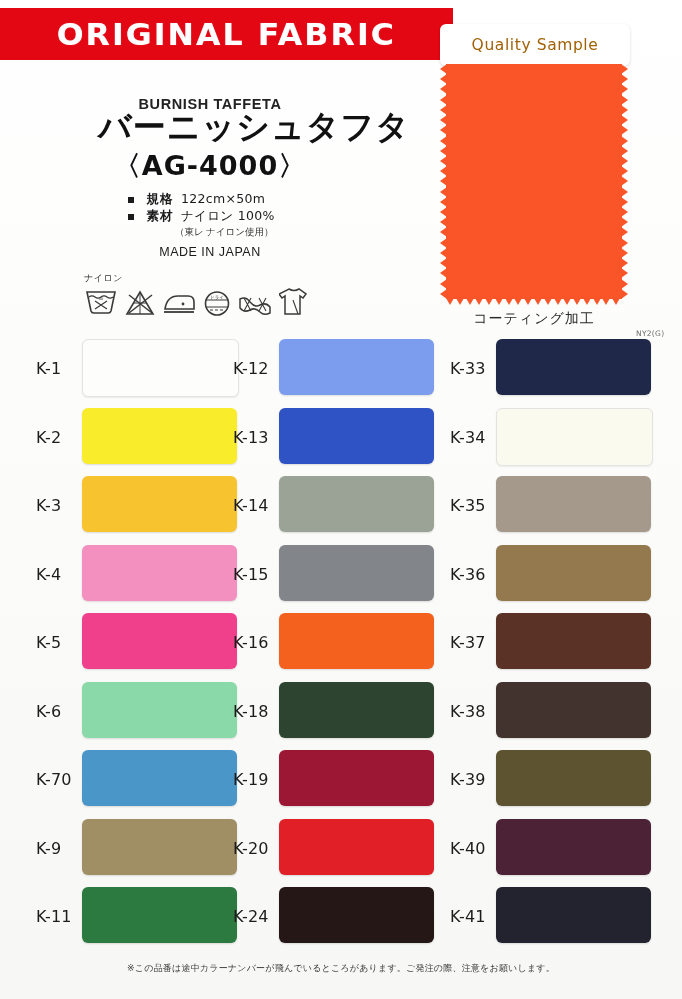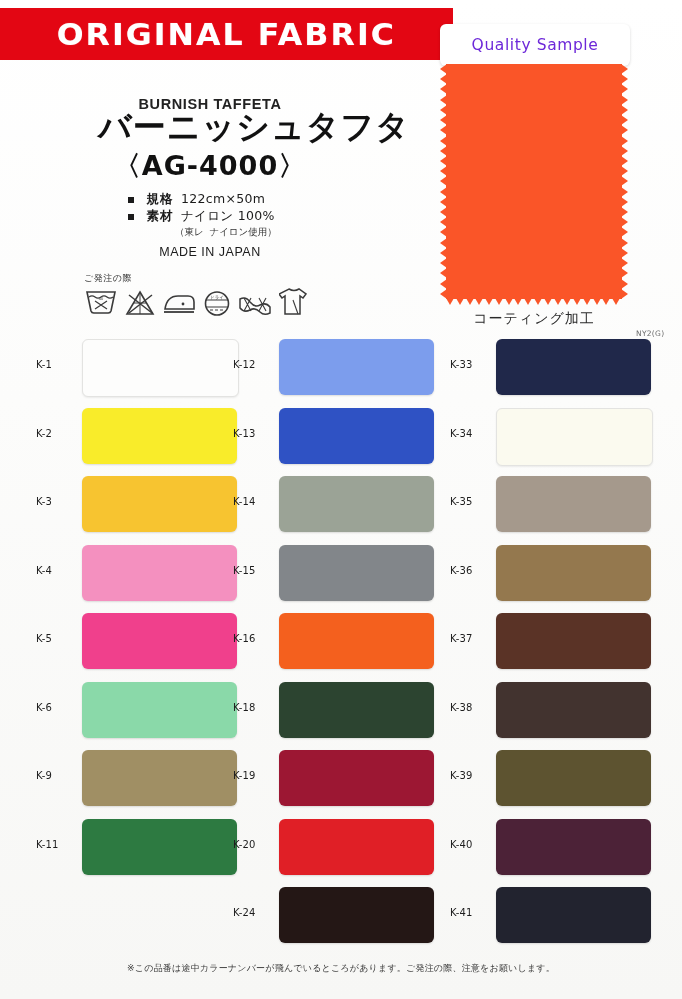--- a/index.html
+++ b/index.html
@@ -64,7 +64,7 @@
     box-shadow:0 1px 3px rgba(0,0,0,.16);
     display:flex;align-items:center;justify-content:center;
   }
-  .qs-text{font-size:15.5px;color:#6d28d9;letter-spacing:.6px;font-family:"DejaVu Sans",sans-serif;}
+  .qs-text{font-size:15.5px;color:#a16207;letter-spacing:.6px;font-family:"DejaVu Sans",sans-serif;}
   .swatch-big{
     position:absolute;left:440px;top:64px;width:188px;height:235px;
   }

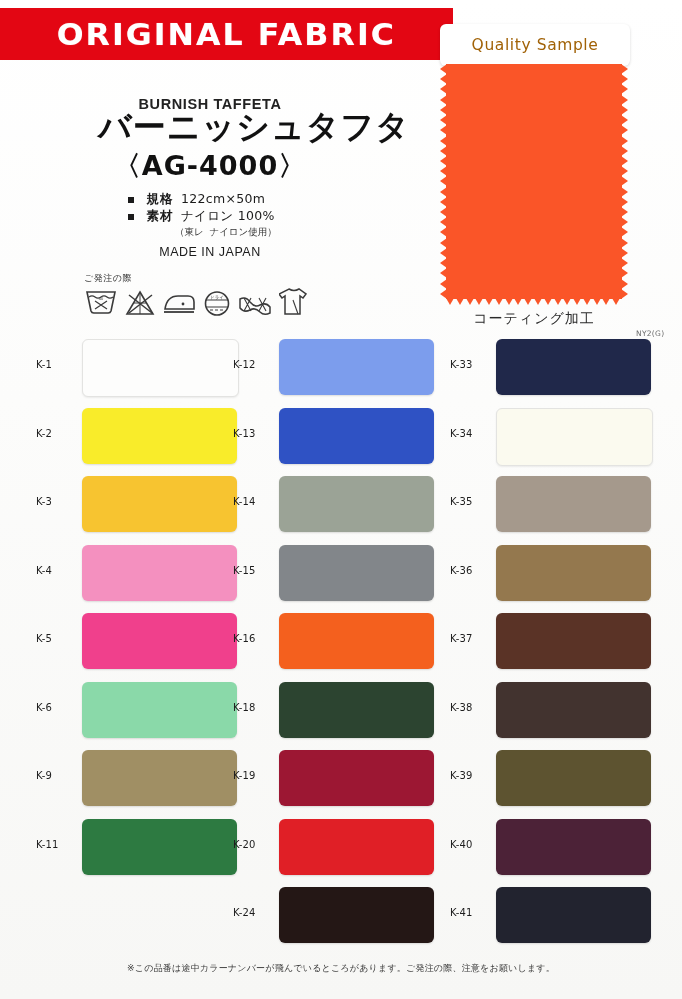--- a/index.html
+++ b/index.html
@@ -48,7 +48,7 @@
   .sq{display:inline-block;width:6px;height:6px;background:#1b1b1b;margin-right:5px;}
   .spec-key{min-width:42px;font-weight:bold;letter-spacing:1px;font-family:"DejaVu Sans",sans-serif;text-align:center;}
   .spec-val{font-family:"DejaVu Sans",sans-serif;letter-spacing:.3px;}
-  .spec-note{font-size:9.5px;margin-left:47px;color:#333;font-family:Liberation Mono, monospace;}
+  .spec-note{font-size:9.5px;margin-left:47px;color:#333;font-family:Liberation Serif, serif;}
   .made-in{position:absolute;left:0;top:245px;width:420px;text-align:center;font-size:12.5px;letter-spacing:.5px;color:#1b1b1b;}
 
   

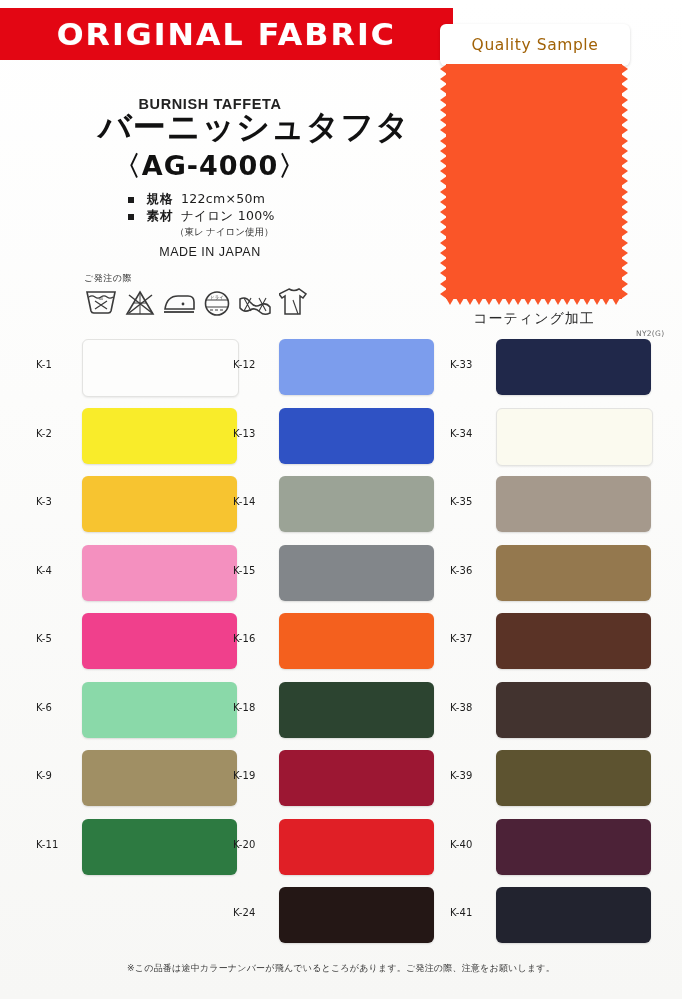--- a/index.html
+++ b/index.html
@@ -140,7 +140,7 @@
   <div class="made-in">MADE IN JAPAN</div>
 
   <div class="care-wrap">
-    <div class="care-label">ご発注の際</div>
+    <div class="care-label">ナイロン</div>
     <div class="care-icons">
 
       <svg width="34" height="27" viewBox="0 0 34 27">

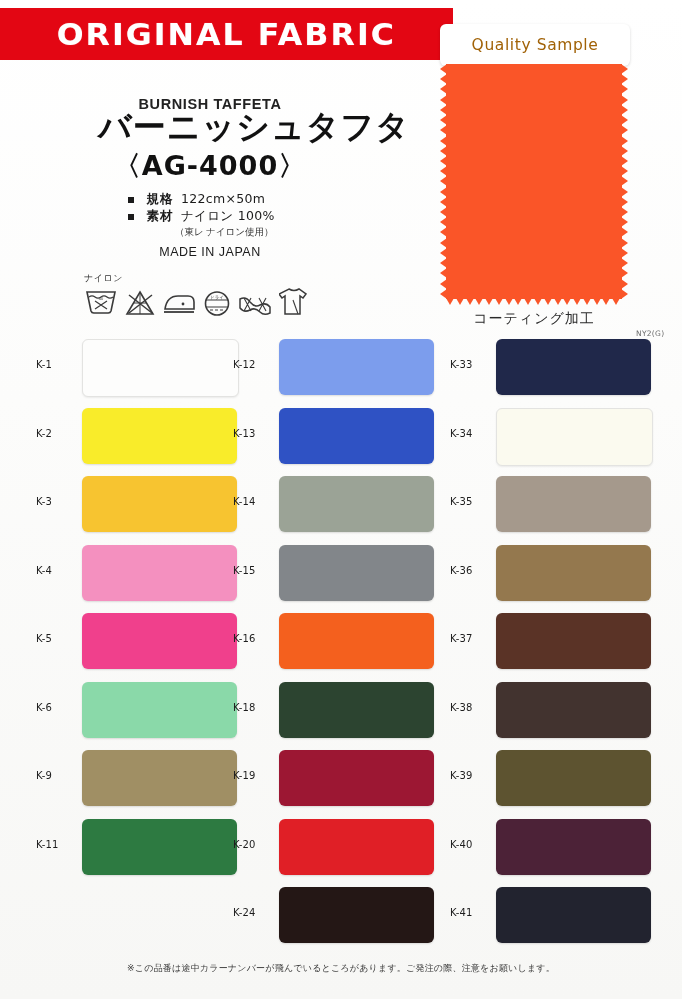--- a/index.html
+++ b/index.html
@@ -93,7 +93,7 @@
   .col3{left:450px;}
   .chip-row{position:relative;height:68.5px;}
   .chip-label{
-    position:absolute;left:0;top:26px;font-size:10px;color:#1d1d1d;
+    position:absolute;left:0;top:26px;font-size:16px;color:#1d1d1d;
     letter-spacing:.2px;font-family:"DejaVu Sans",sans-serif;white-space:nowrap;text-align:right;
   }
   .chip{

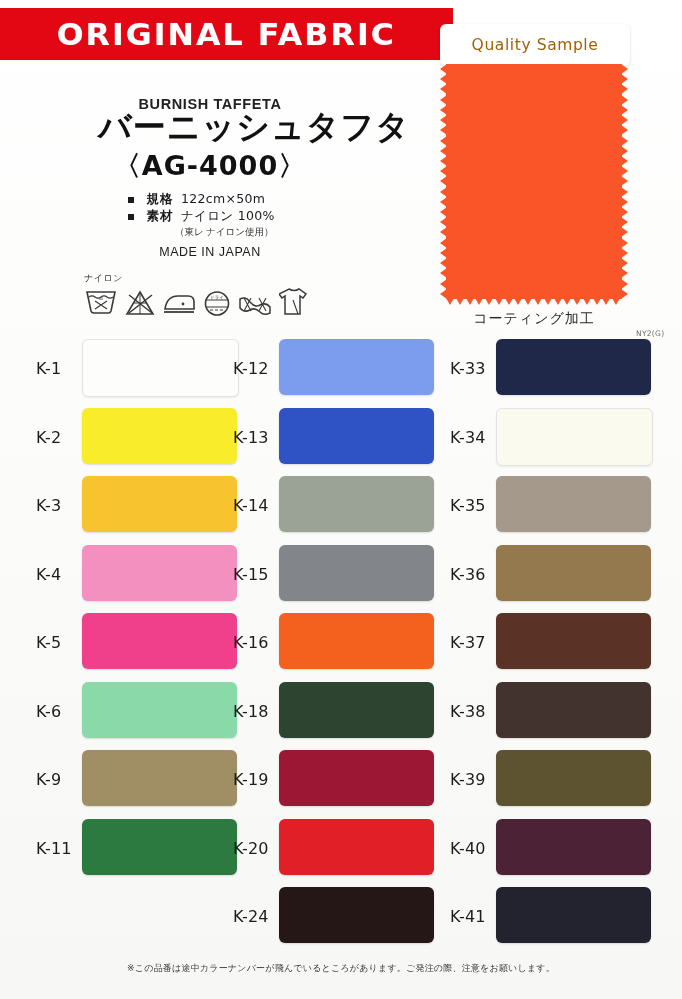--- a/index.html
+++ b/index.html
@@ -291,6 +291,10 @@
           <div class="chip" style="background: rgb(138, 217, 169);"></div>
         </div>
         <div class="chip-row">
+          <div class="chip-label">K-70</div>
+          <div class="chip" style="background: rgb(74, 150, 200);"></div>
+        </div>
+        <div class="chip-row">
           <div class="chip-label">K-9</div>
           <div class="chip" style="background: rgb(160, 143, 100);"></div>
         </div>

